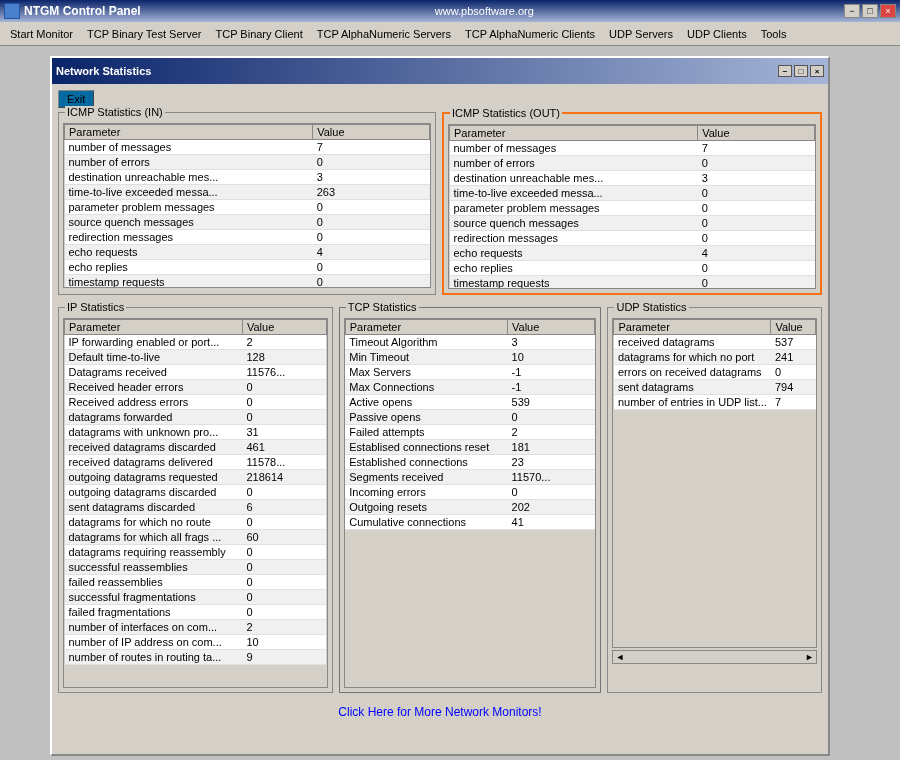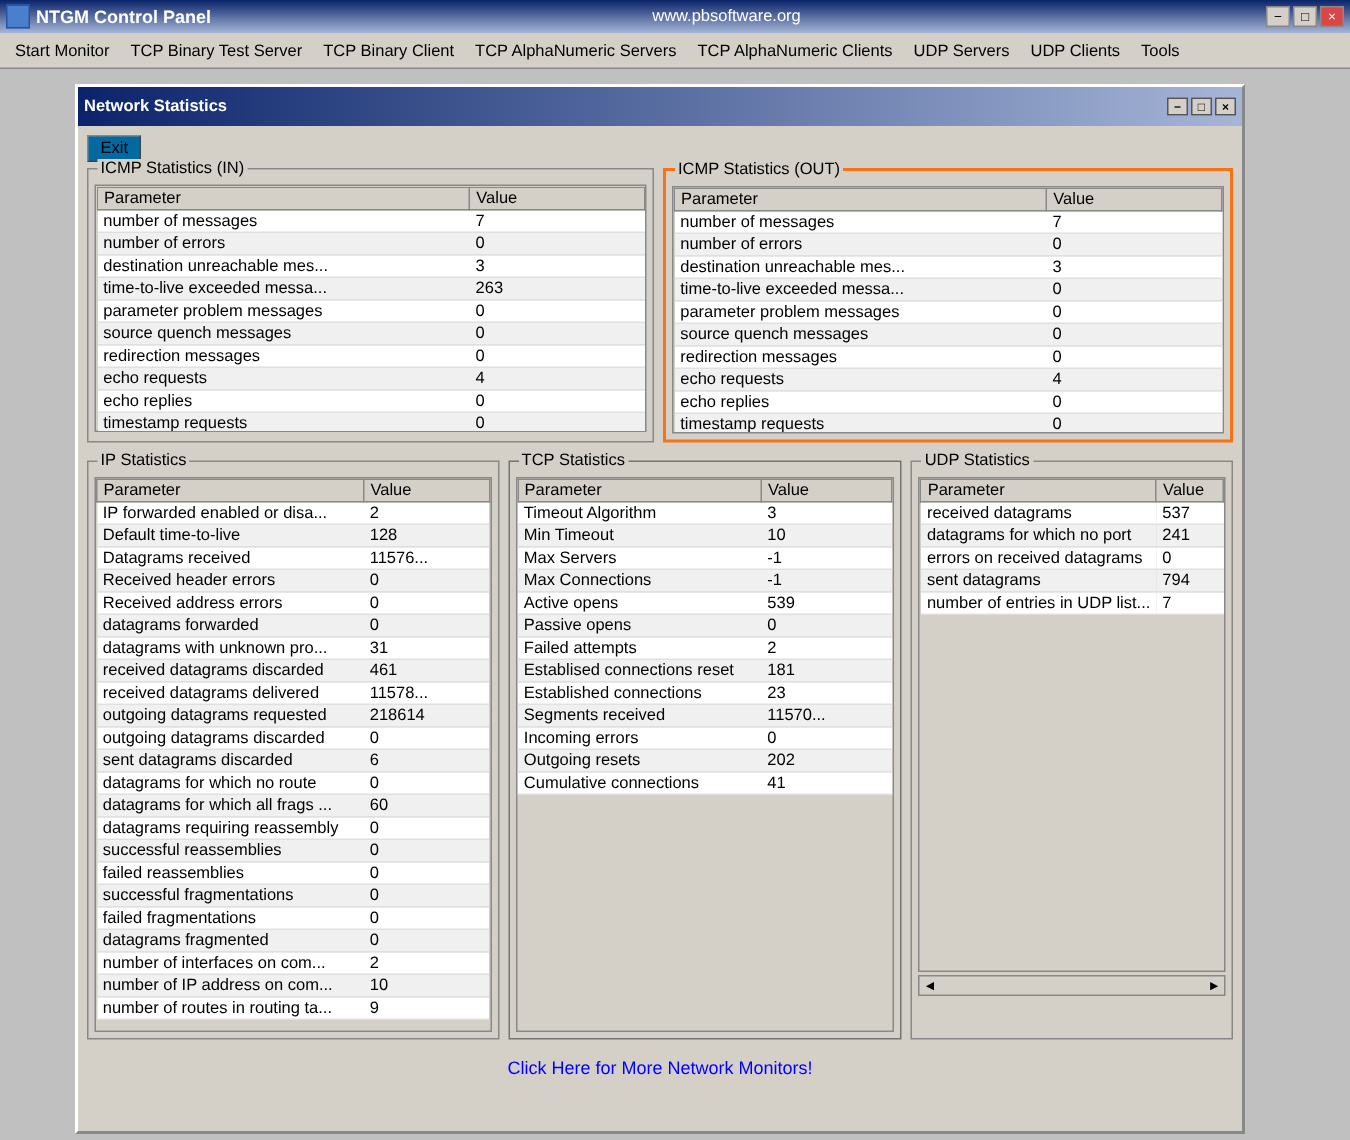--- a/index.html
+++ b/index.html
@@ -362,7 +362,7 @@
               </thead>
               <tbody id="ip-stats-body">
                   <tr>
-                    <td>IP forwarded enabled or disa...</td>
+                    <td>IP forwarding enabled or port...</td>
                     <td>2</td>
                   </tr>
                   <tr>

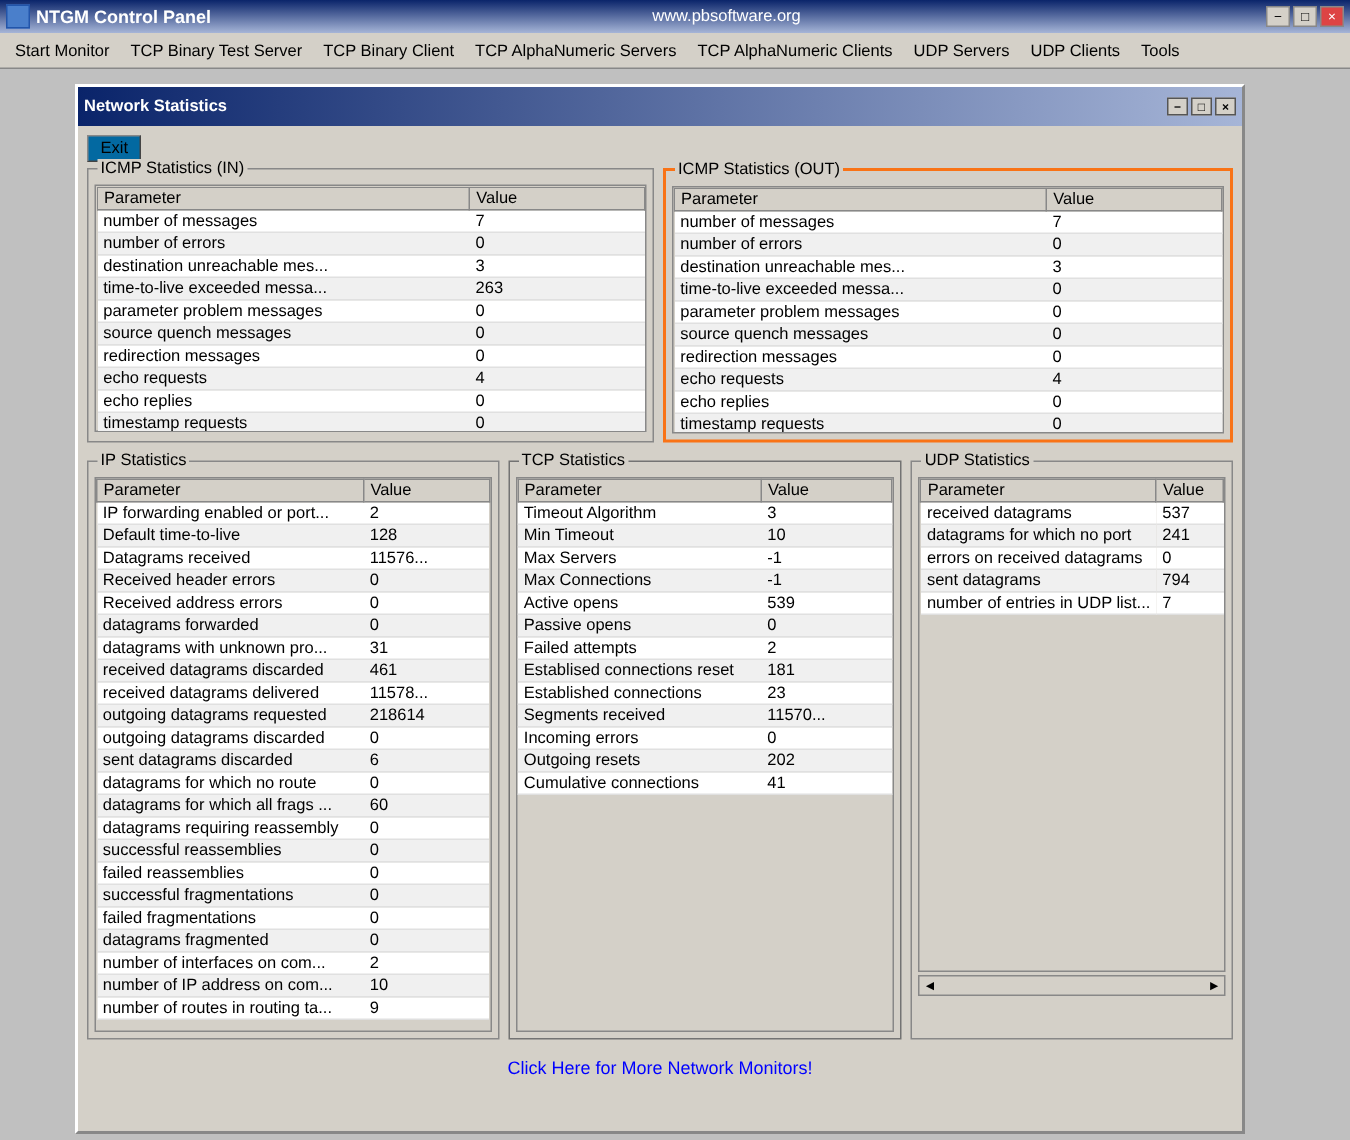--- a/index.html
+++ b/index.html
@@ -438,10 +438,6 @@
                     <td>0</td>
                   </tr>
                   <tr>
-                    <td>datagrams fragmented</td>
-                    <td>0</td>
-                  </tr>
-                  <tr>
                     <td>number of interfaces on com...</td>
                     <td>2</td>
                   </tr>

